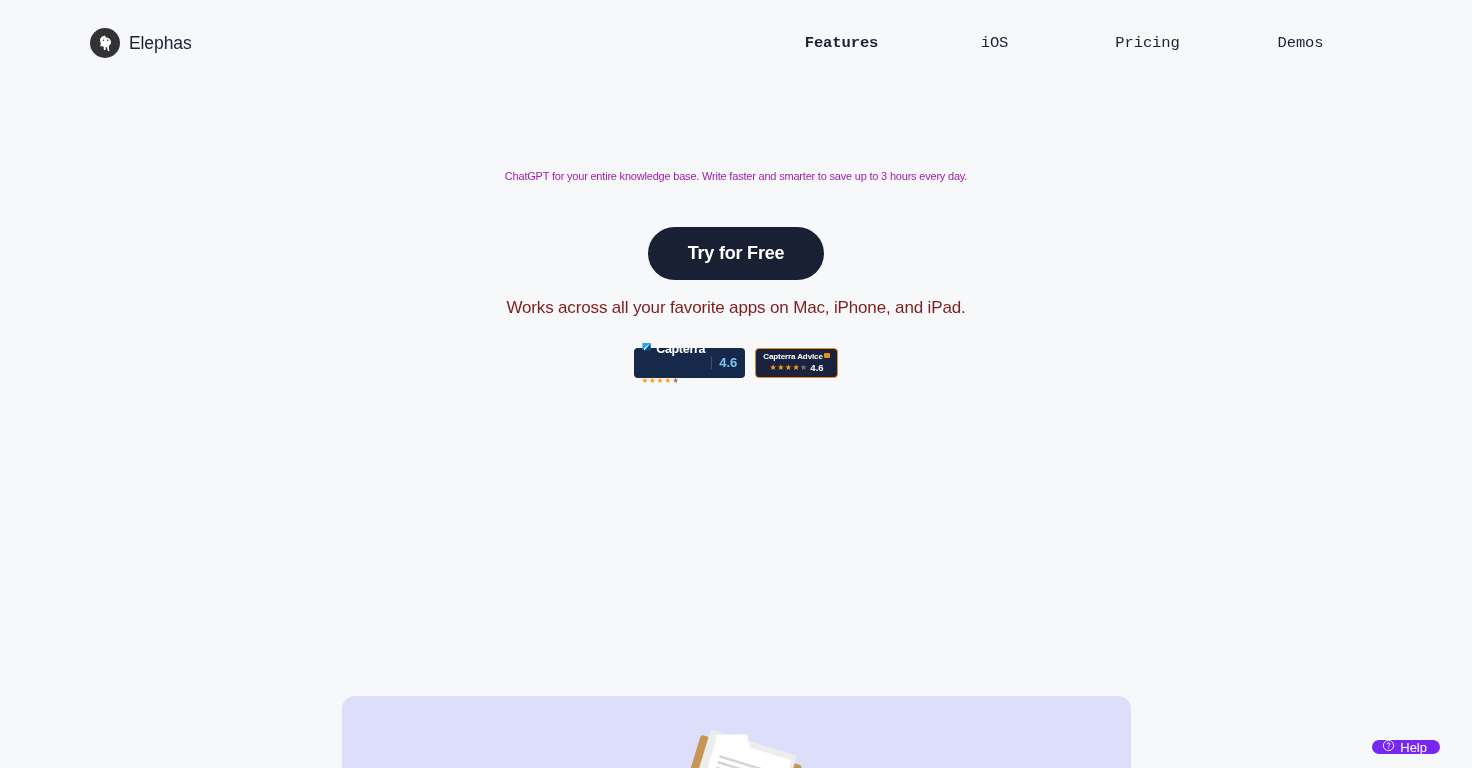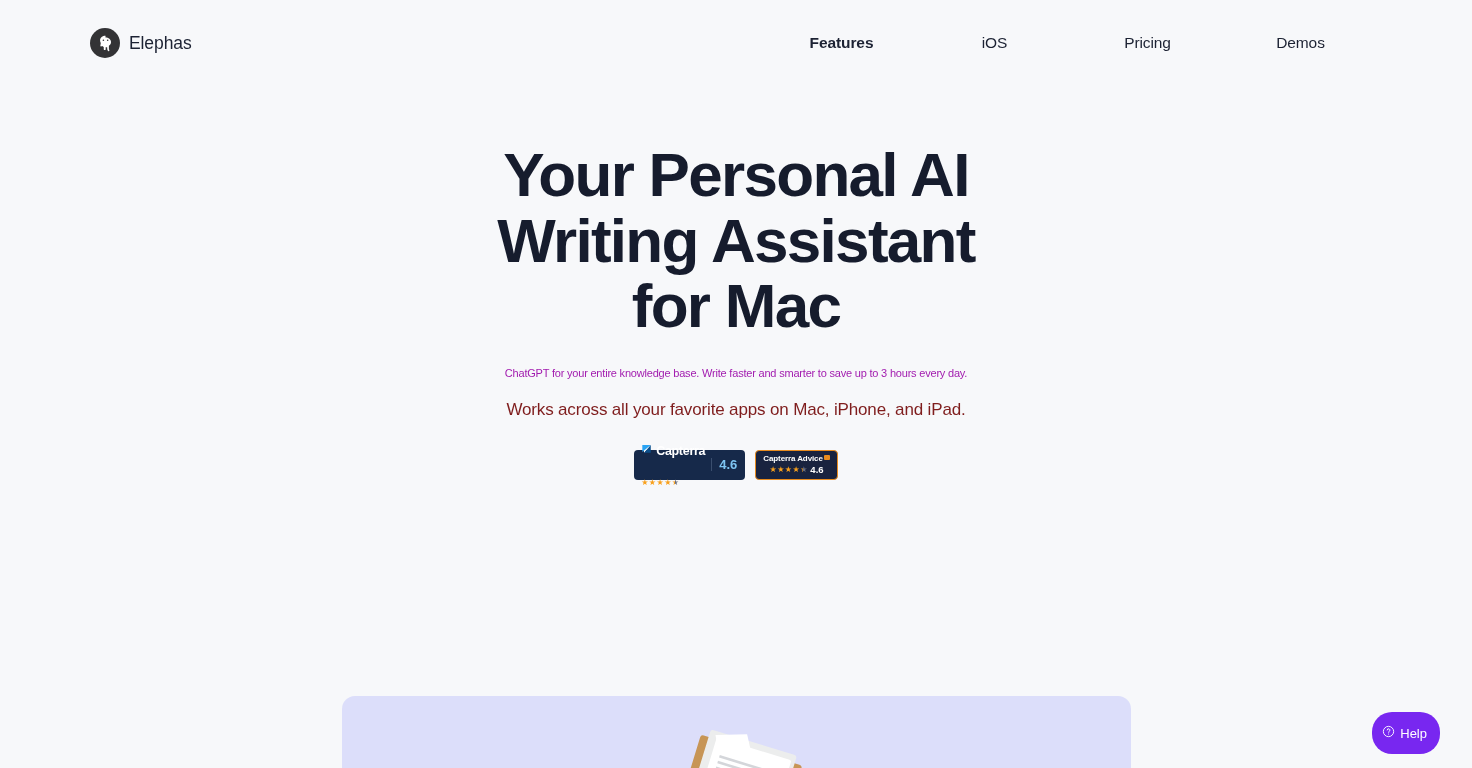--- a/index.html
+++ b/index.html
@@ -62,6 +62,7 @@
     cursor: pointer;
     text-align: center;
     width: 153px;
+    font-family: Liberation Mono, monospace;
   }
 
   .nav-link.is-active { font-weight: bold; }

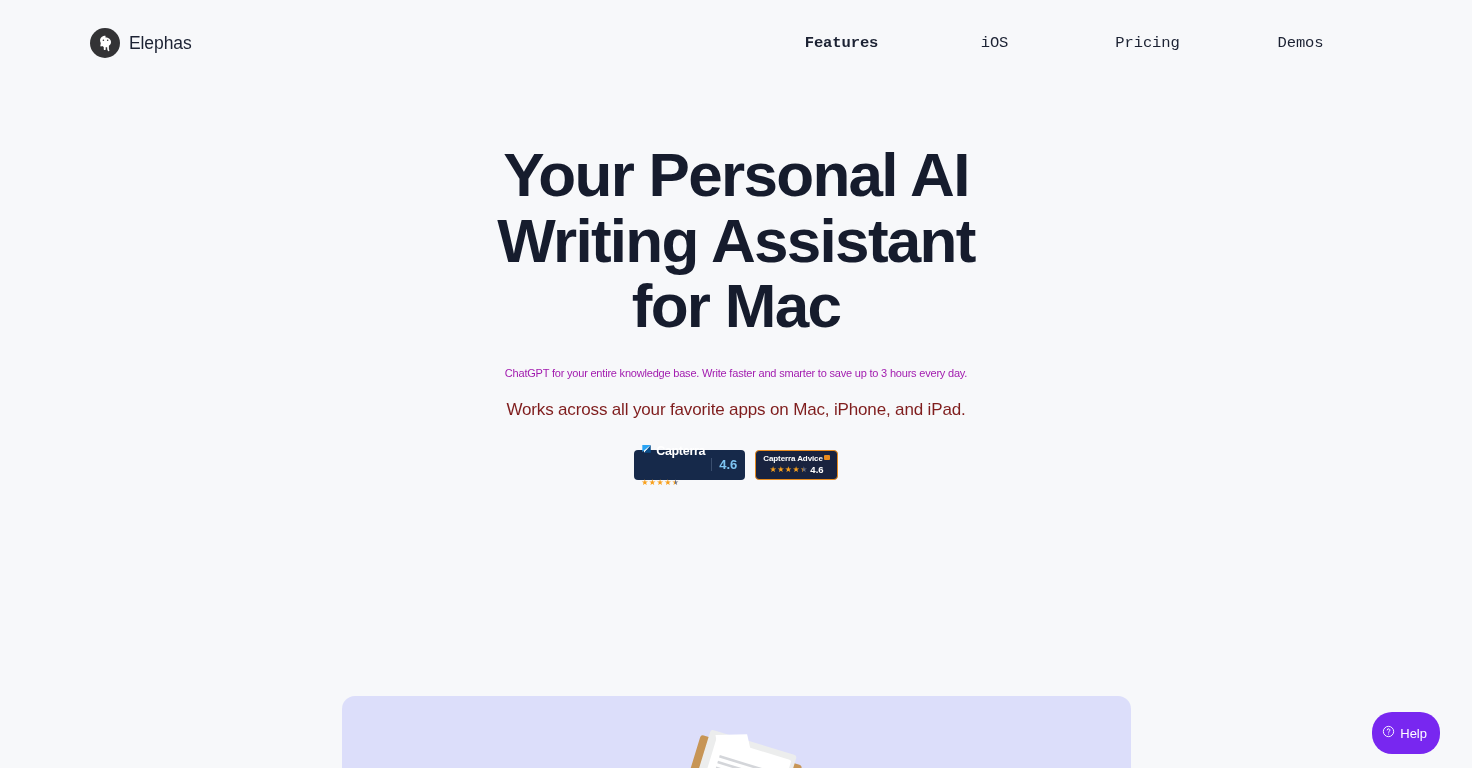--- a/index.html
+++ b/index.html
@@ -292,7 +292,6 @@
 
 <main class="hero">
 
-  <h1 class="hero-title">Your Personal AI Writing Assistant for Mac</h1>
 
   <p class="hero-subtitle">ChatGPT for your entire knowledge base. Write faster and smarter to save up to 3 hours every day.</p>
 

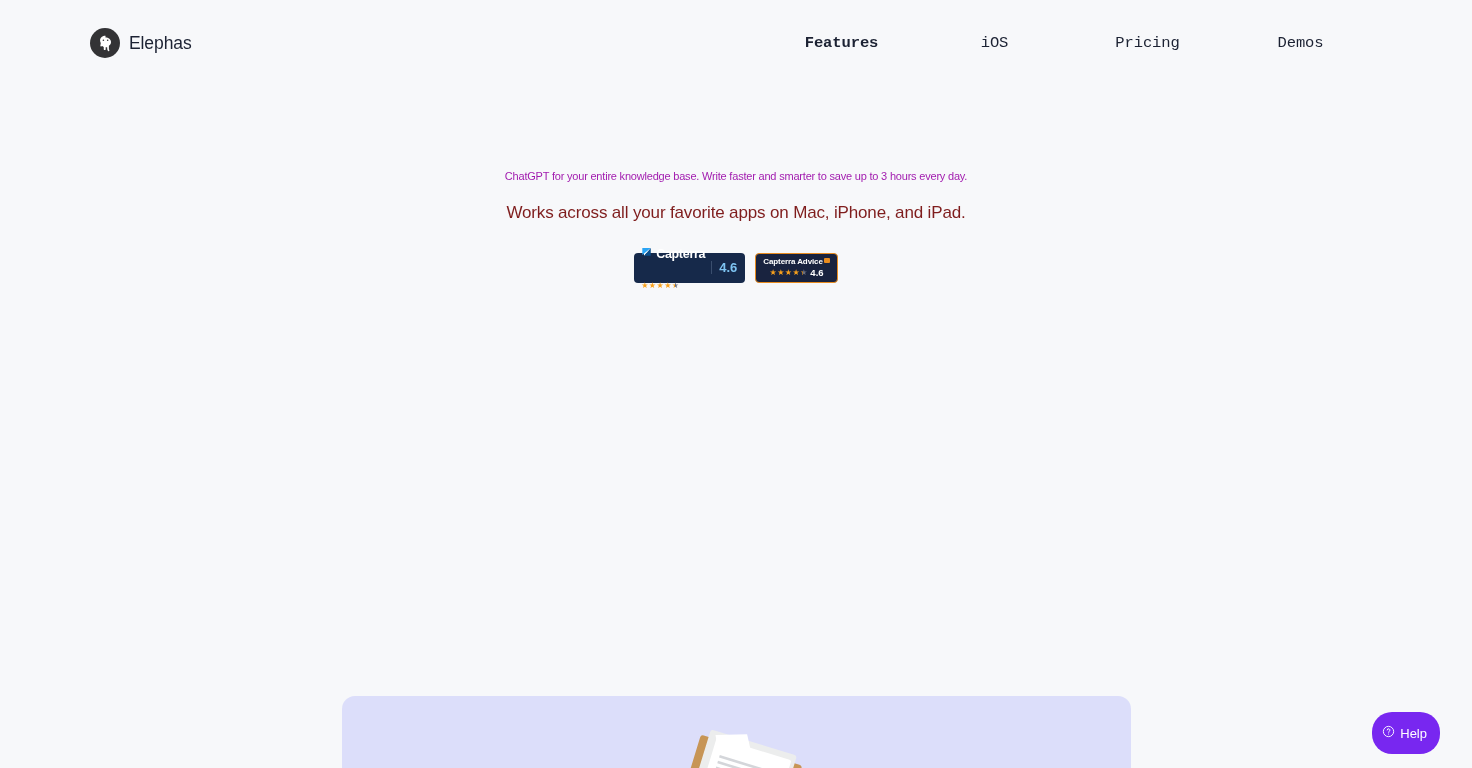--- a/index.html
+++ b/index.html
@@ -295,6 +295,7 @@
 
   <p class="hero-subtitle">ChatGPT for your entire knowledge base. Write faster and smarter to save up to 3 hours every day.</p>
 
+  <button class="cta-button">Try for Free</button>
 
   <p class="cta-note">Works across all your favorite apps on Mac, iPhone, and iPad.</p>
 

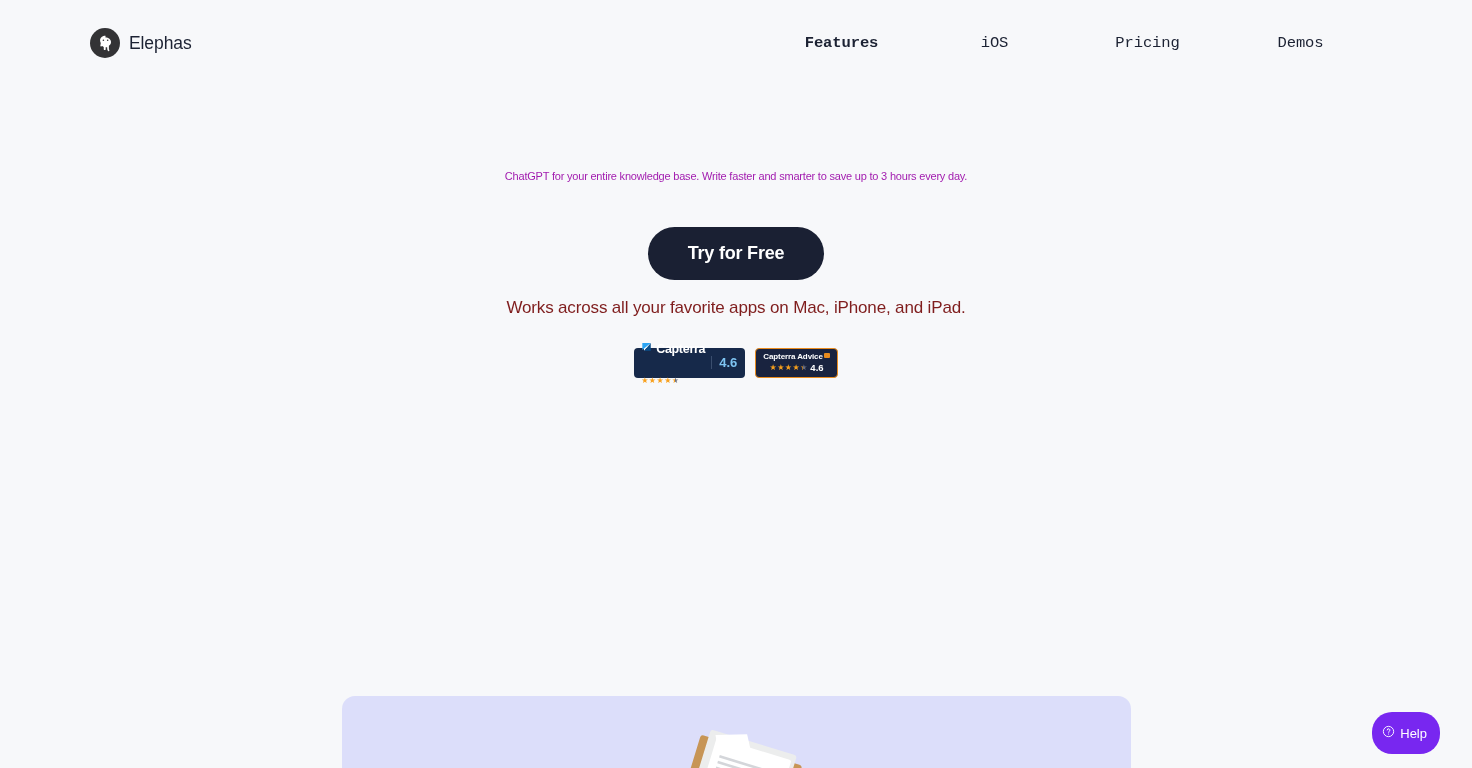--- a/index.html
+++ b/index.html
@@ -257,7 +257,7 @@
     color: #ffffff;
     border: none;
     border-radius: 20px;
-    height: 42px;
+    height: 14px;
     padding: 0 13px 0 10px;
     display: flex;
     align-items: center;

